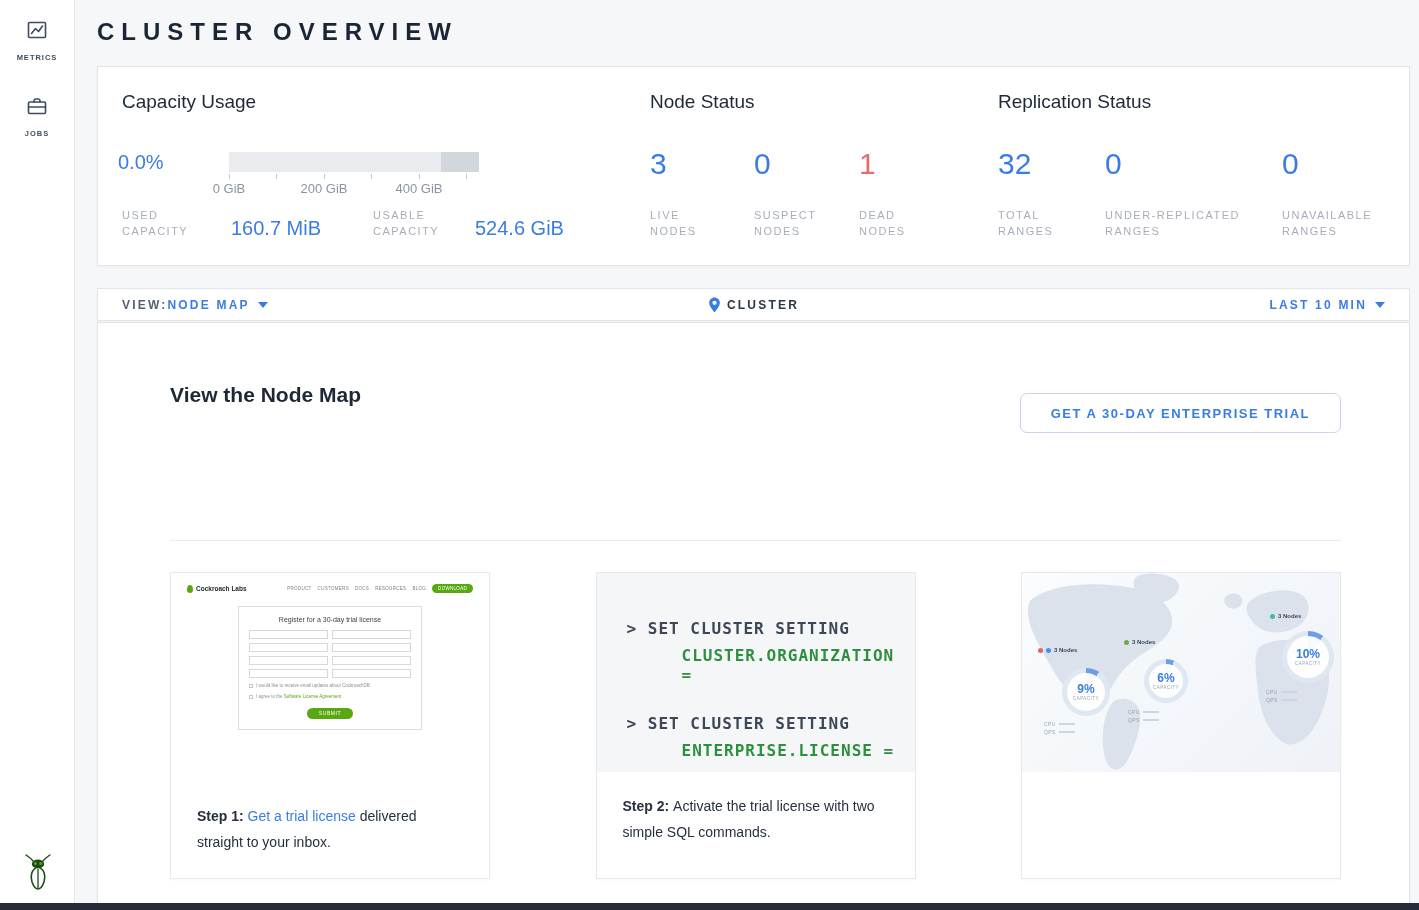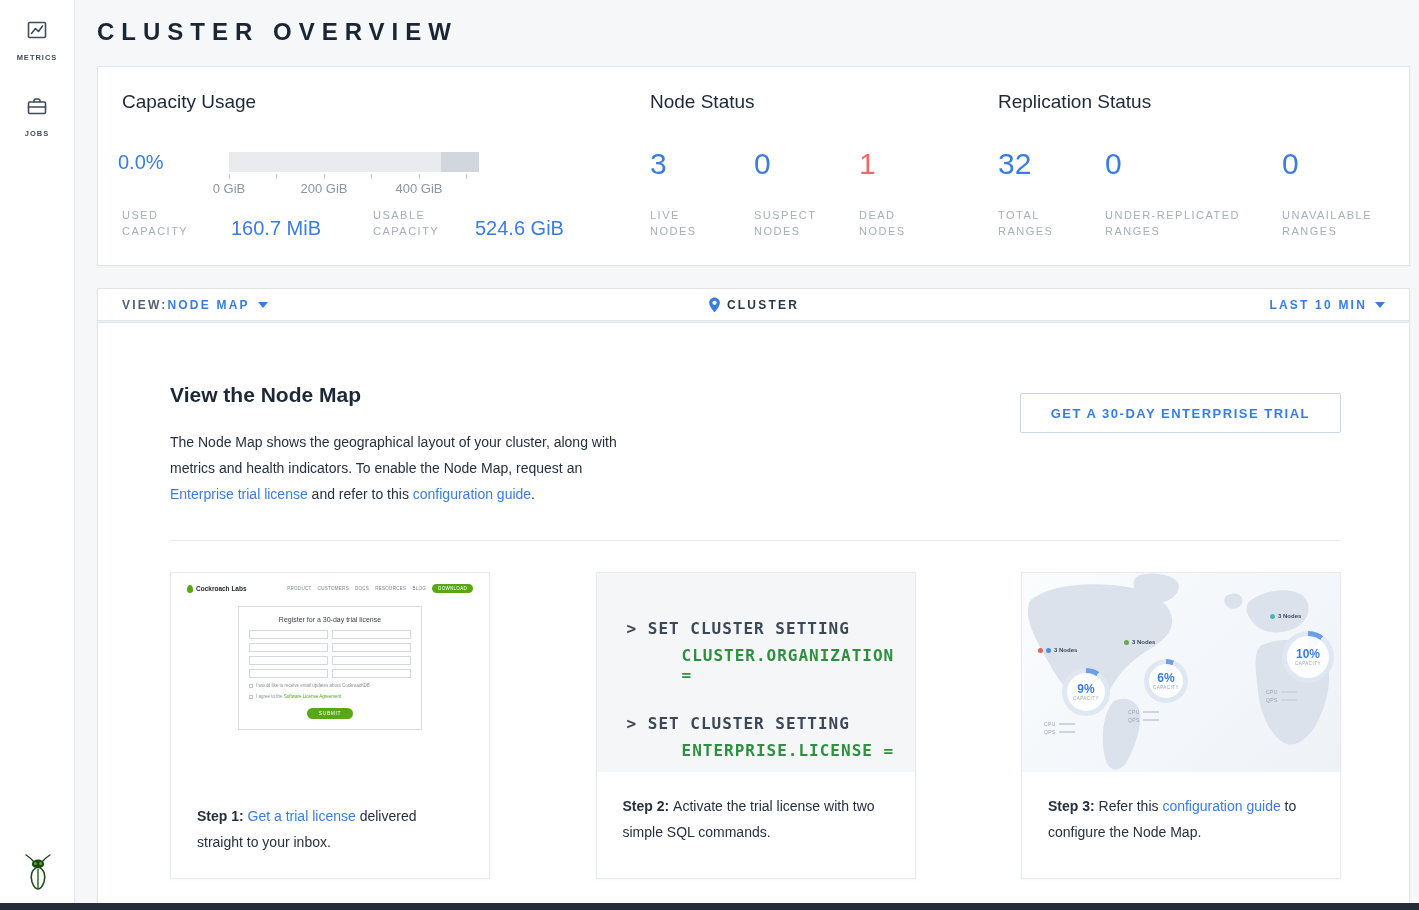--- a/index.html
+++ b/index.html
@@ -50,7 +50,7 @@
   .content h2 { position:absolute; left:72px; top:60px; font-size:21px; font-weight:600; color:#1d2735; }
   .intro { position:absolute; left:72px; top:106px; width:465px; font-size:14px; line-height:1.86; color:#26303e; }
   a.link { color:#3a7de1; text-decoration:none; cursor:pointer; }
-  .trial-btn { position:absolute; right:68px; top:70px; height:40px; padding:0 30px; background:#fff; border:1px solid #c9d5e8; border-radius:2px; color:#3a7de1; font-size:13px; letter-spacing:1.5px; font-weight:600; cursor:pointer; font-family:"Liberation Sans",sans-serif; }
+  .trial-btn { position:absolute; right:68px; top:70px; height:40px; padding:0 30px; background:#fff; border:1px solid #c9d5e8; border-radius:7px; color:#3a7de1; font-size:13px; letter-spacing:1.5px; font-weight:600; cursor:pointer; font-family:"Liberation Sans",sans-serif; }
   .divider { position:absolute; left:72px; right:68px; top:217px; height:1px; background:#e8eaed; }
 
   .steps { position:absolute; left:72px; right:68px; top:249px; display:flex; justify-content:space-between; }

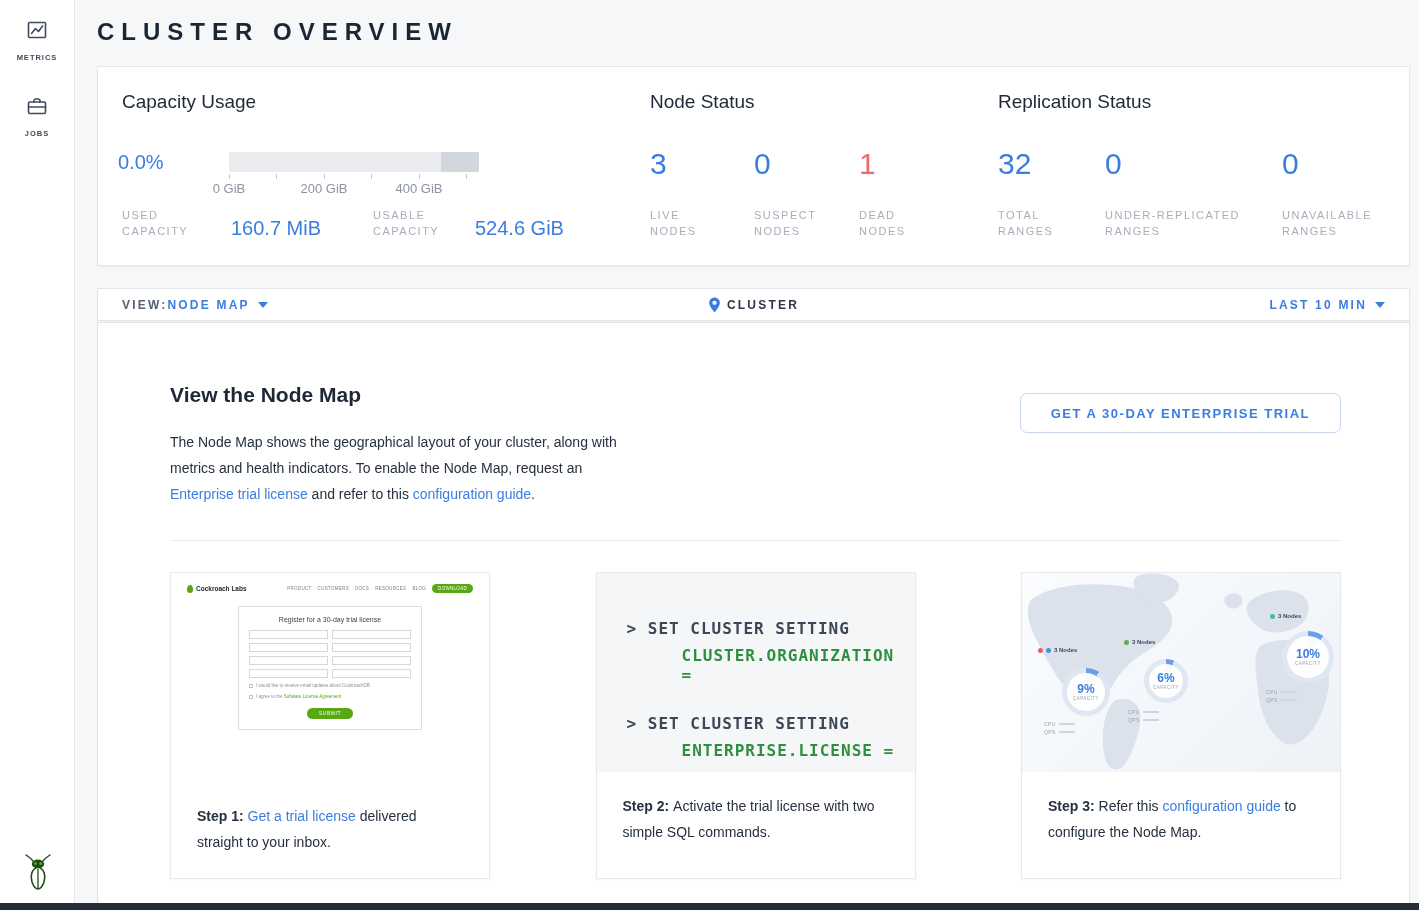--- a/index.html
+++ b/index.html
@@ -204,7 +204,6 @@
       <h2>View the Node Map</h2>
       <button class="trial-btn">GET A 30-DAY ENTERPRISE TRIAL</button>
 
-      <p class="intro"><span>The Node Map shows the geographical layout of your cluster, along with metrics and health indicators. To enable the Node Map, request an </span><a class="link">Enterprise trial license</a><span> and refer to this </span><a class="link">configuration guide</a><span>.</span></p>
 
       <div class="divider"></div>
 

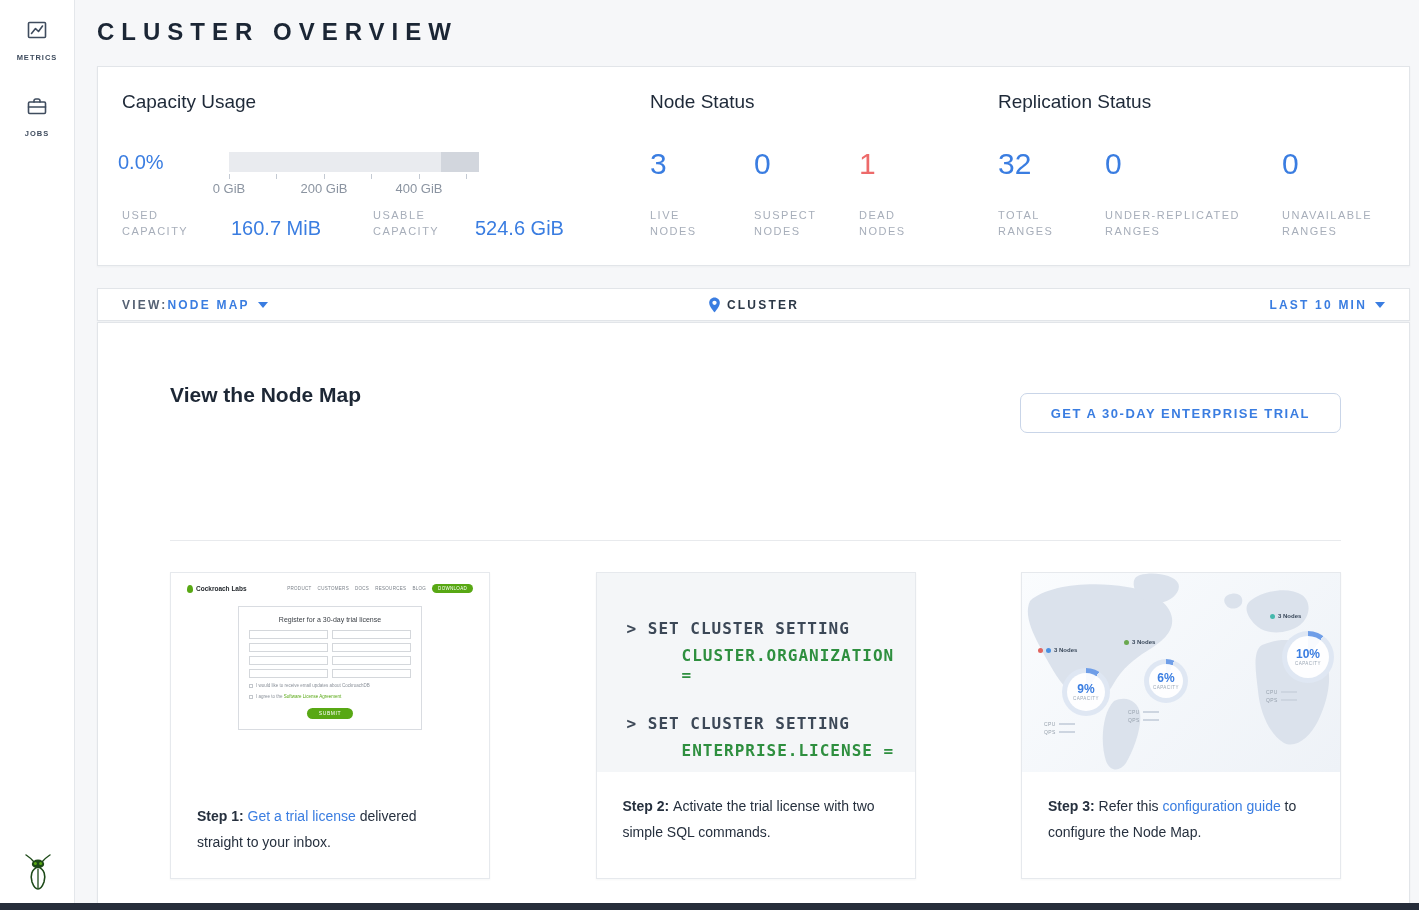--- a/index.html
+++ b/index.html
@@ -335,7 +335,6 @@
                 </div>
             </div>
           </div>
-          <p class="step-caption"><b>Step 3: </b><span>Refer this </span><a class="link">configuration guide</a><span> to configure the Node Map.</span></p>
         </div>
 
       </div>

